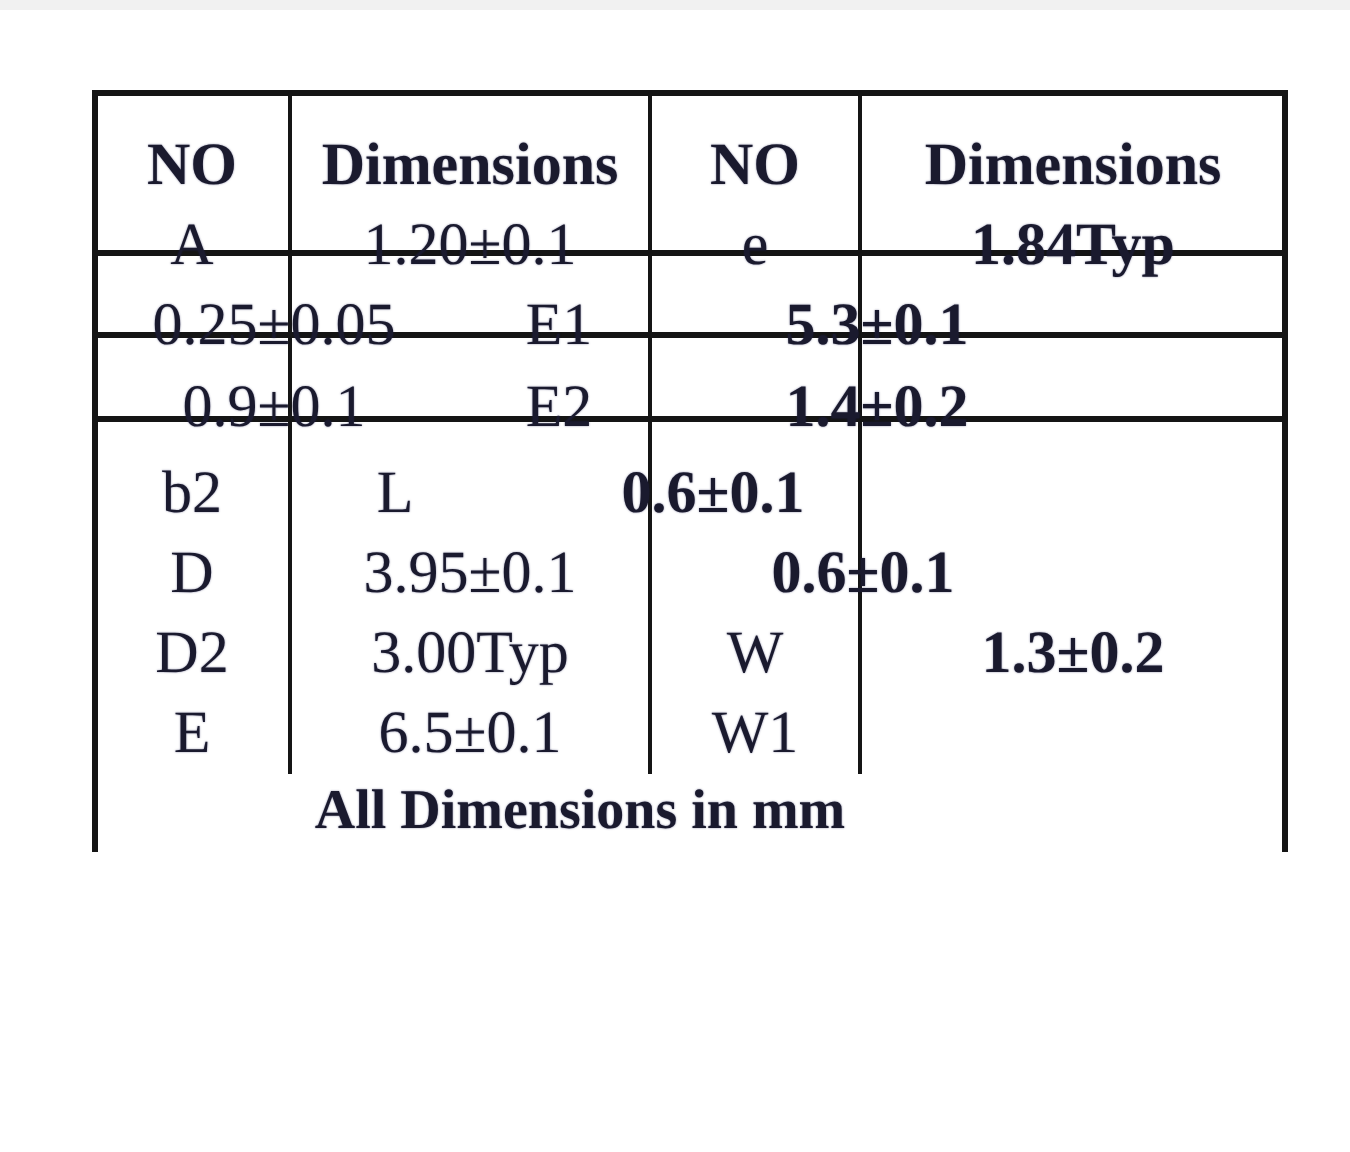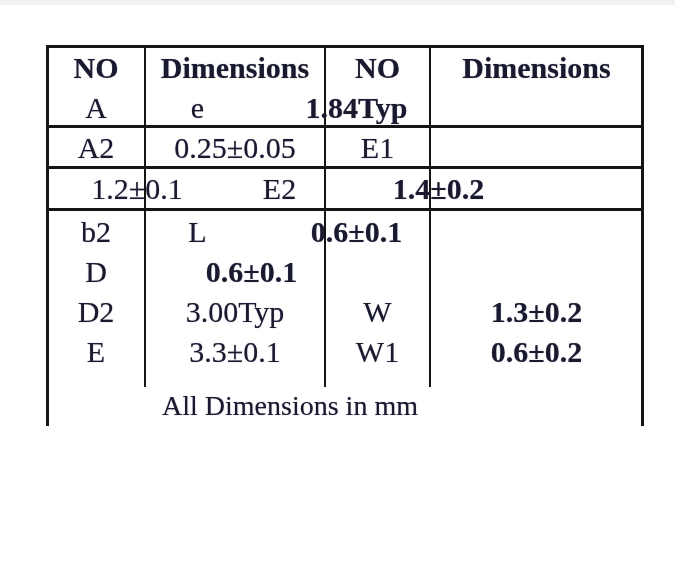--- a/index.html
+++ b/index.html
@@ -26,6 +26,7 @@
     display:flex;align-items:center;
     font-size:30px;line-height:1;
     text-shadow:0 0 1px rgba(30,30,80,0.55);
+    margin-top:15px;
   }
   .cell{display:flex;align-items:center;justify-content:center;height:100%;}
   .c0{width:98px;}

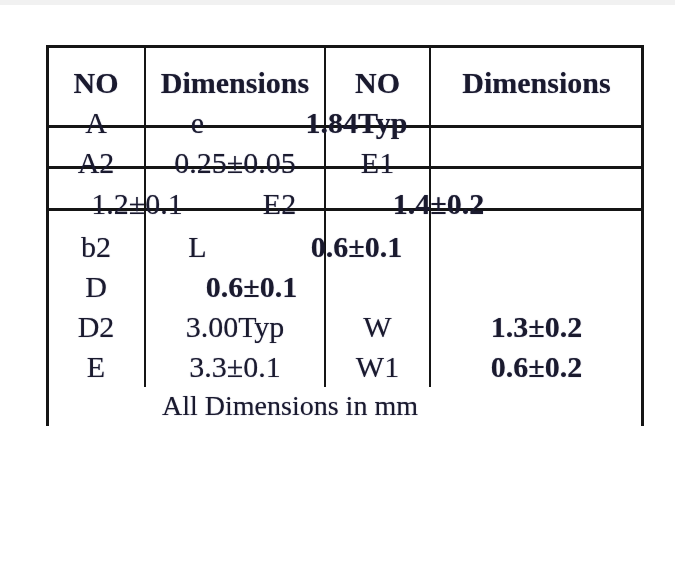--- a/index.html
+++ b/index.html
@@ -69,6 +69,7 @@
 
     <div class="trow" style="top:90px">
       <div class="cell c0">A</div>
+      <div class="cell c1">1.20±0.1</div>
       <div class="cell c2">e</div>
       <div class="cell c3">1.84Typ</div>
     </div>

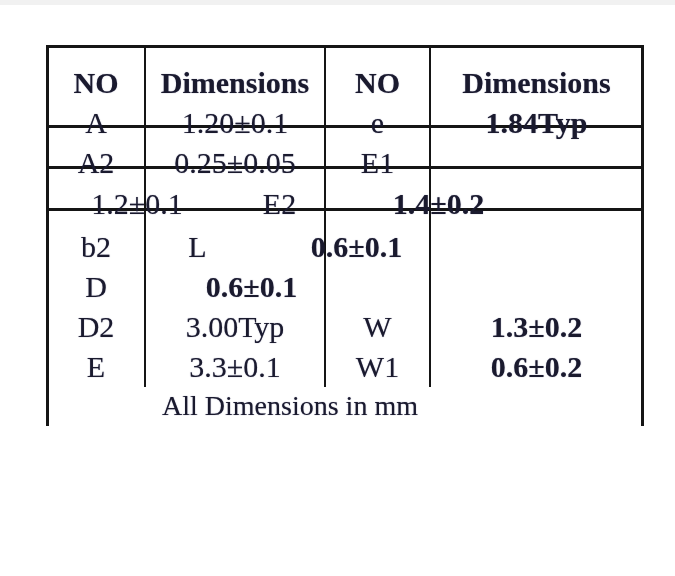--- a/index.html
+++ b/index.html
@@ -75,7 +75,6 @@
     </div>
 
     <div class="trow" style="top:130px">
-      <div class="cell c0">A2</div>
       <div class="cell c1">0.25±0.05</div>
       <div class="cell c2">E1</div>
     </div>

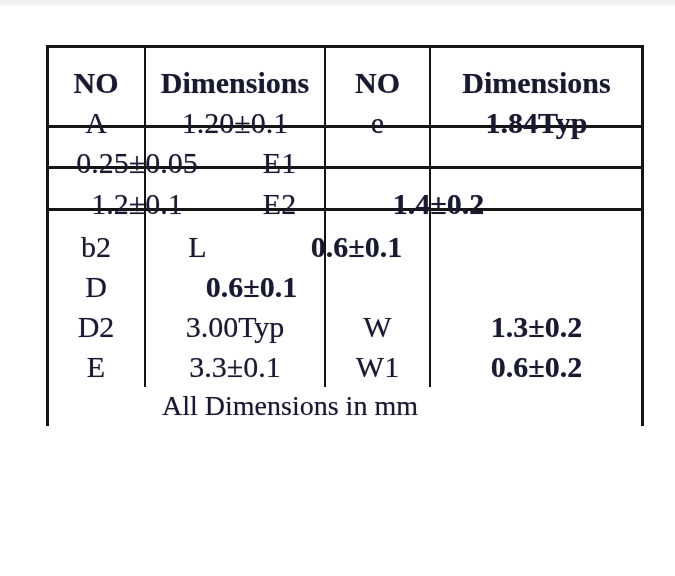--- a/index.html
+++ b/index.html
@@ -77,6 +77,7 @@
     <div class="trow" style="top:130px">
       <div class="cell c1">0.25±0.05</div>
       <div class="cell c2">E1</div>
+      <div class="cell c3">5.3±0.1</div>
     </div>
 
     <div class="trow" style="top:171px">

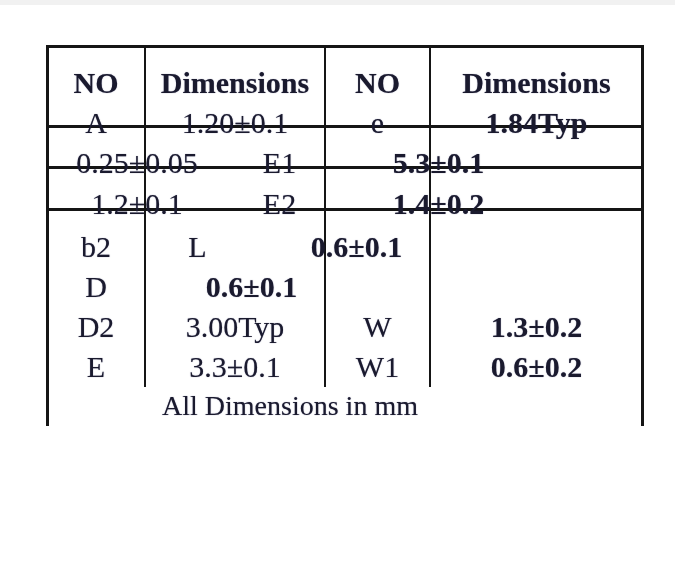--- a/index.html
+++ b/index.html
@@ -81,7 +81,7 @@
     </div>
 
     <div class="trow" style="top:171px">
-      <div class="cell c1">1.2±0.1</div>
+      <div class="cell c1">0.9±0.1</div>
       <div class="cell c2">E2</div>
       <div class="cell c3">1.4±0.2</div>
     </div>

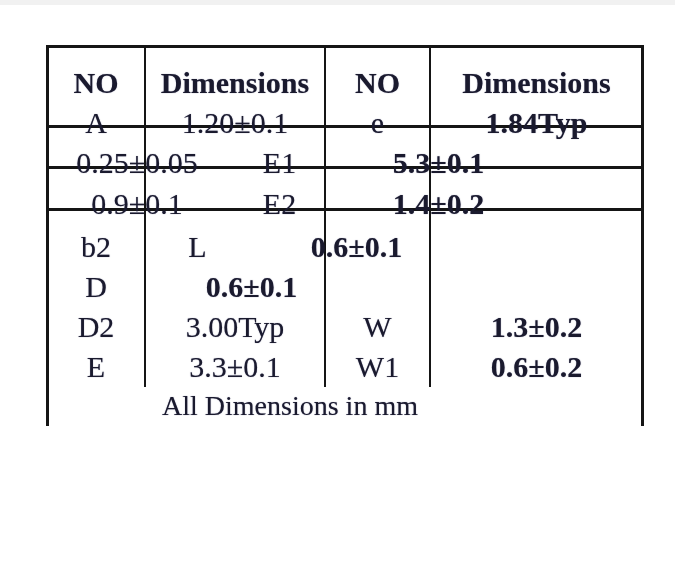--- a/index.html
+++ b/index.html
@@ -94,6 +94,7 @@
 
     <div class="trow" style="top:254px">
       <div class="cell c0">D</div>
+      <div class="cell c1">3.95±0.1</div>
       <div class="cell c3">0.6±0.1</div>
     </div>
 

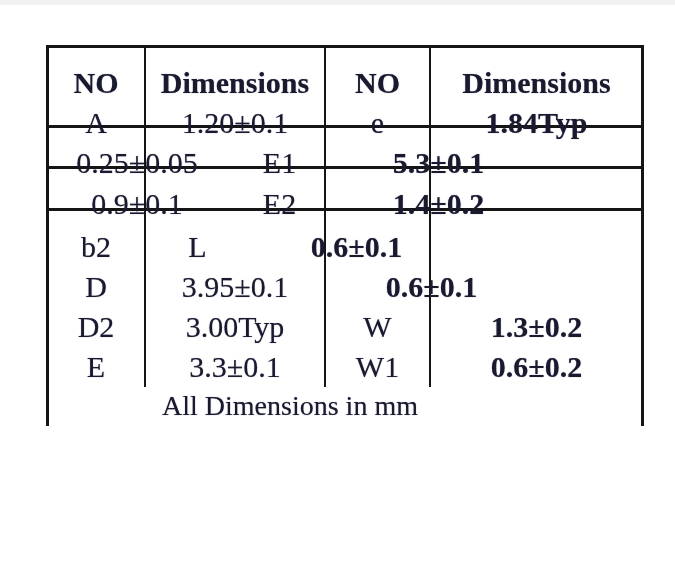--- a/index.html
+++ b/index.html
@@ -107,7 +107,7 @@
 
     <div class="trow" style="top:334px">
       <div class="cell c0">E</div>
-      <div class="cell c1">3.3±0.1</div>
+      <div class="cell c1">6.5±0.1</div>
       <div class="cell c2">W1</div>
       <div class="cell c3">0.6±0.2</div>
     </div>

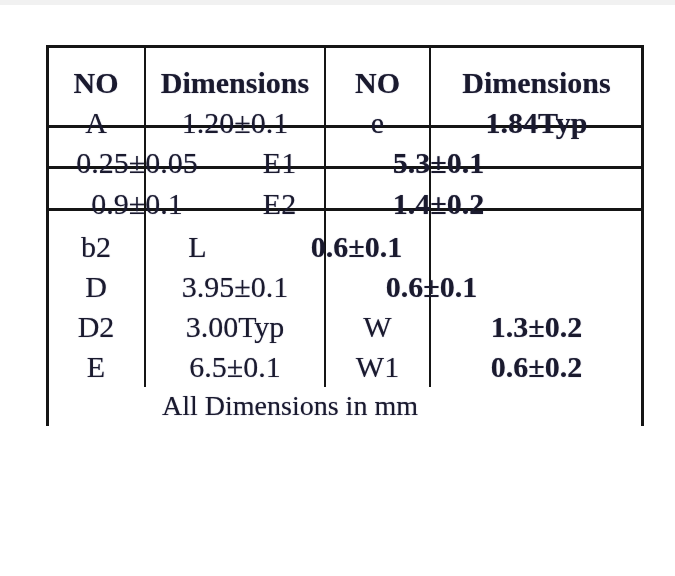--- a/index.html
+++ b/index.html
@@ -109,7 +109,6 @@
       <div class="cell c0">E</div>
       <div class="cell c1">6.5±0.1</div>
       <div class="cell c2">W1</div>
-      <div class="cell c3">0.6±0.2</div>
     </div>
 
     <div class="caption">All Dimensions in mm</div>

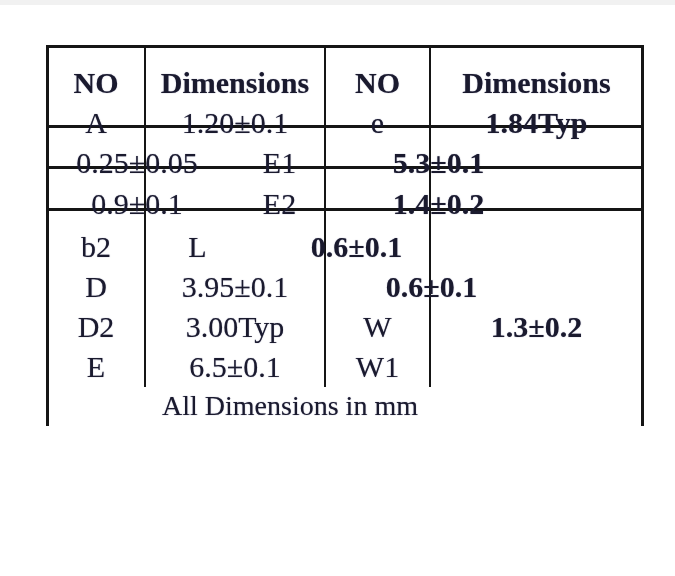--- a/index.html
+++ b/index.html
@@ -37,7 +37,7 @@
   .caption{
     position:absolute;left:47px;top:390px;width:486px;height:32px;
     display:flex;align-items:center;justify-content:center;
-    font-size:28px;font-weight:400;line-height:1;
+    font-size:28px;font-weight:700;line-height:1;
     text-shadow:0 0 1px rgba(30,30,80,0.55);
   }
 </style>

